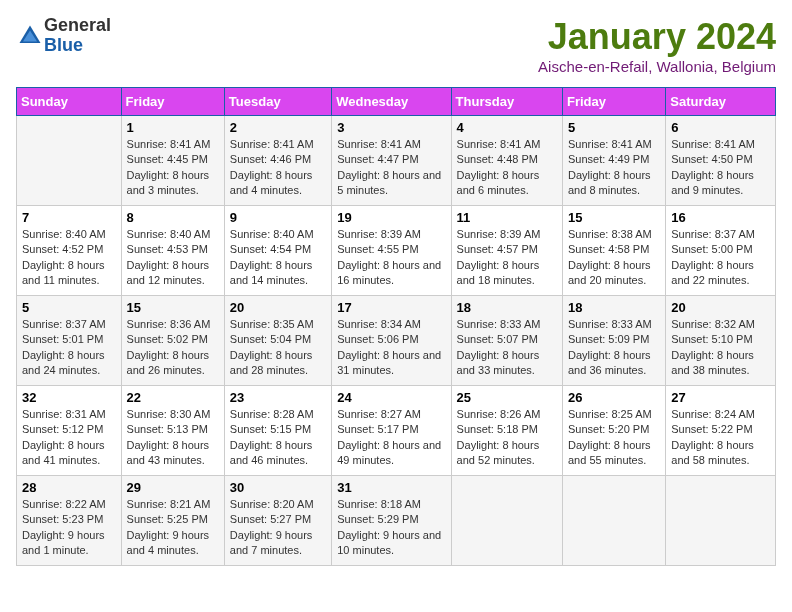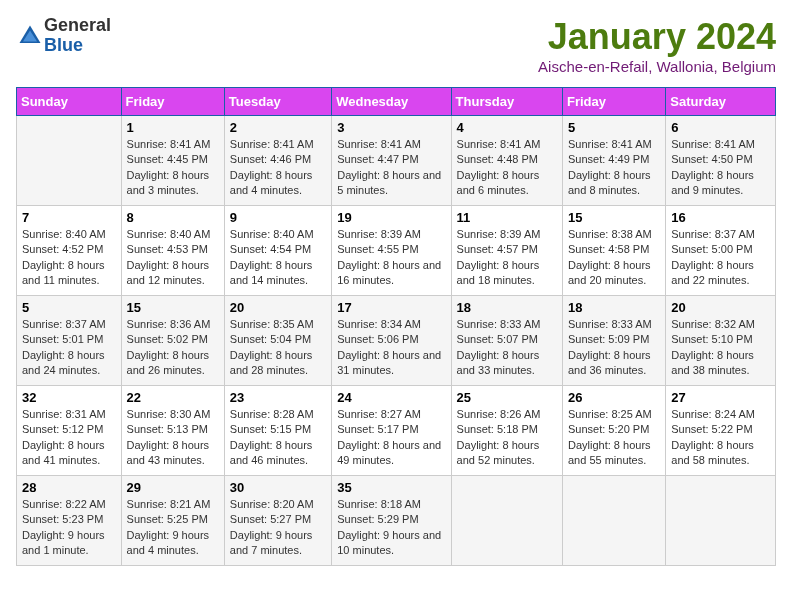--- a/index.html
+++ b/index.html
@@ -257,7 +257,7 @@
           <div class="day-info">Sunrise: 8:20 AM<br>Sunset: 5:27 PM<br>Daylight: 9 hours and 7 minutes.</div>
         </td>
         <td>
-          <span class="day-num">35</span>
+          <span class="day-num">31</span>
           <div class="day-info">Sunrise: 8:18 AM<br>Sunset: 5:29 PM<br>Daylight: 9 hours and 10 minutes.</div>
         </td>
         <td></td>

